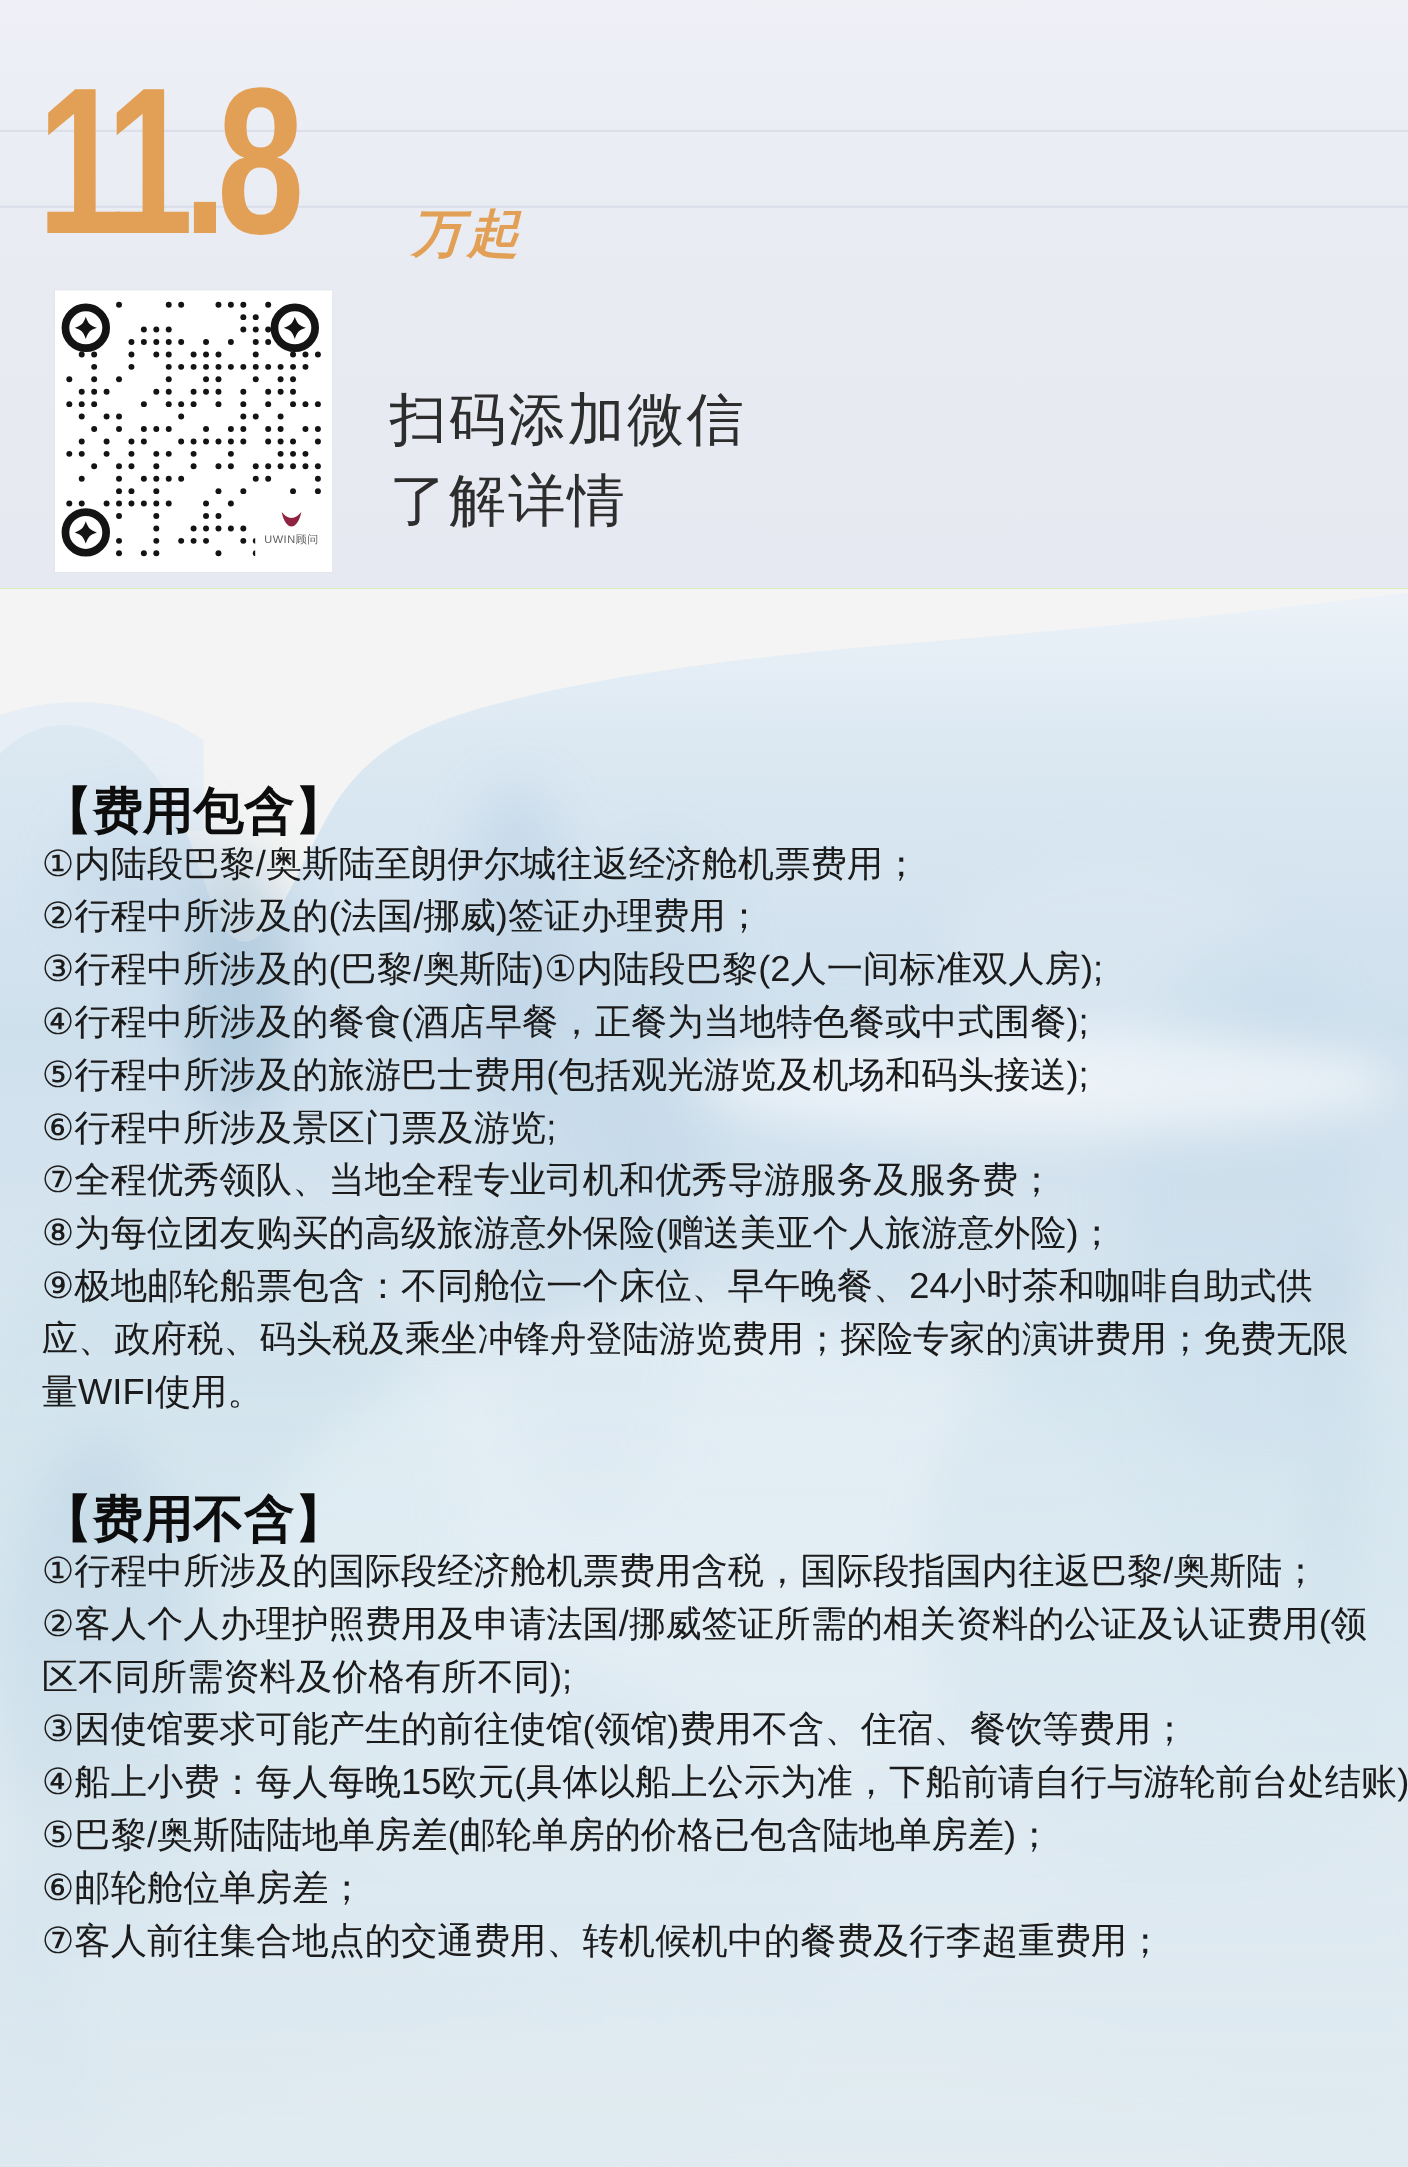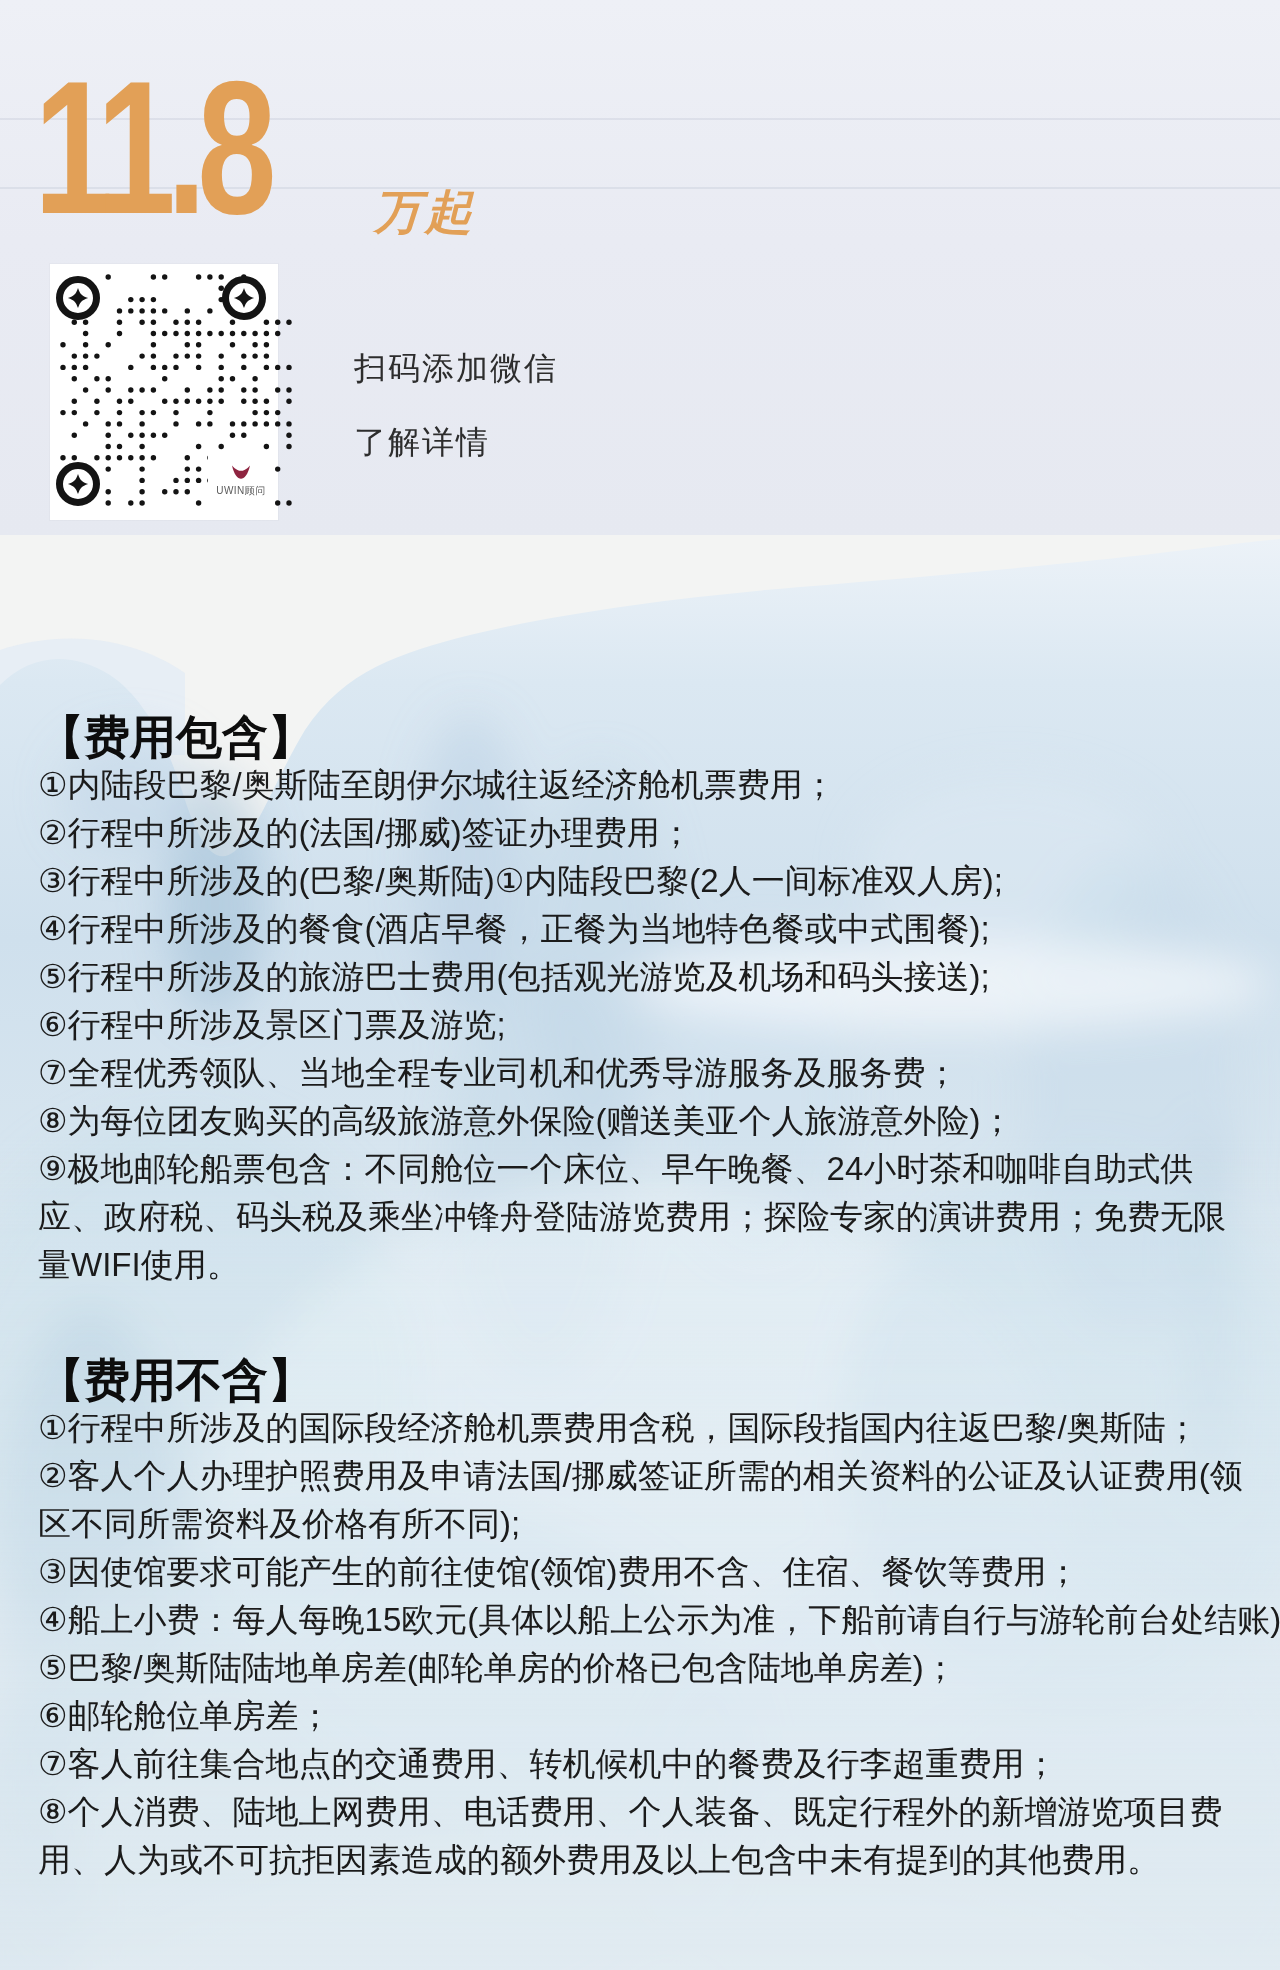--- a/index.html
+++ b/index.html
@@ -47,7 +47,7 @@
   .qr-logo svg{width:22px;height:17px;display:block;}
   .qr-logo-text{font-size:10px;color:#5a5a5a;letter-spacing:0.5px;white-space:nowrap;}
   .qr-caption{
-    position:absolute;left:354px;color:#2d2d2d;font-size:32px;letter-spacing:2px;white-space:nowrap;
+    position:absolute;left:354px;color:#2d2d2d;font-size:52px;letter-spacing:2px;white-space:nowrap;
   }
   .qr-caption.c1{top:347px;}
   .qr-caption.c2{top:421px;}

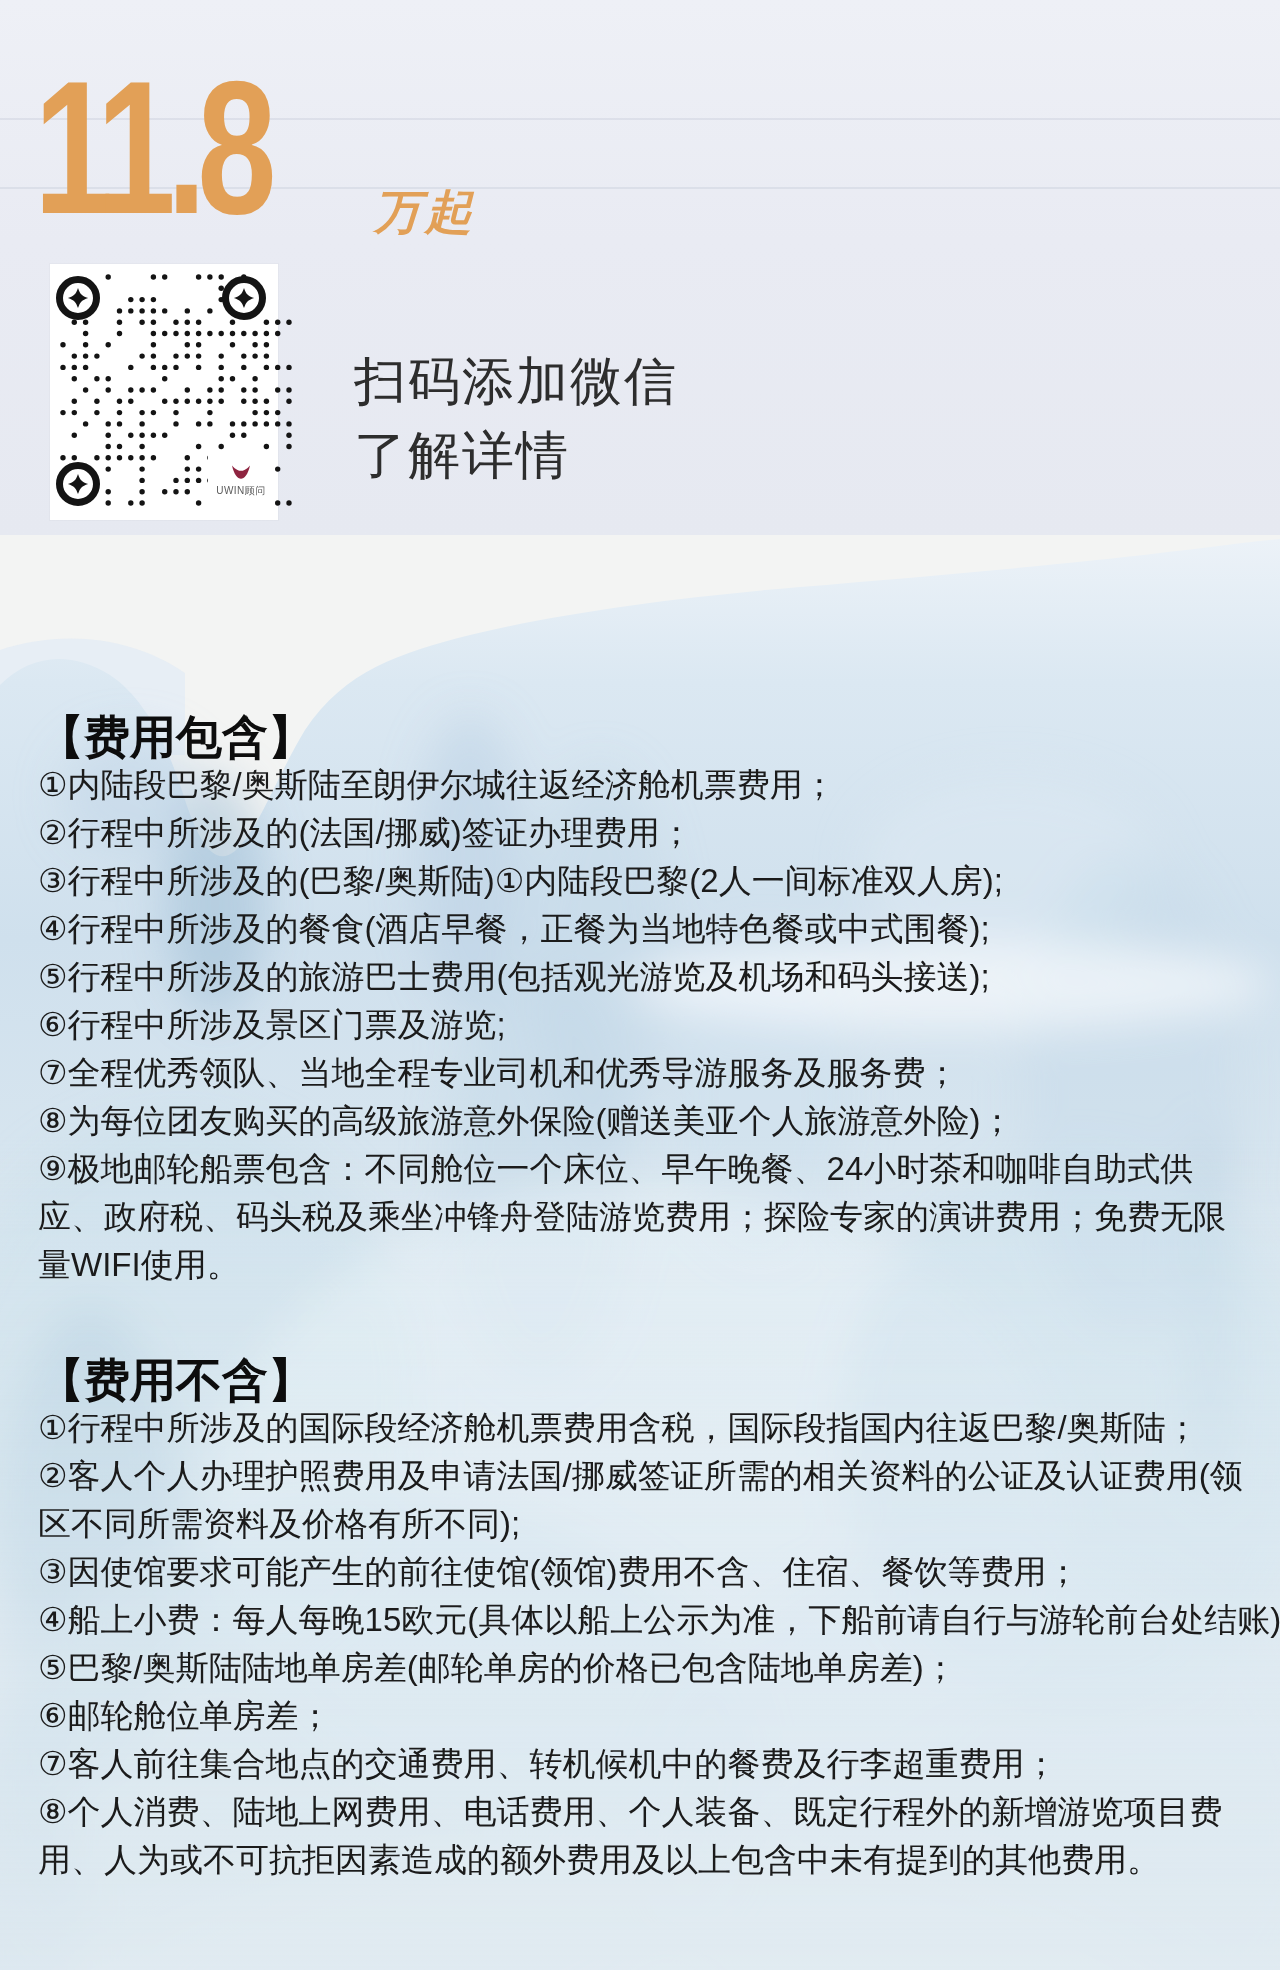--- a/index.html
+++ b/index.html
@@ -28,7 +28,7 @@
   }
   
   .qr-box{
-    position:absolute;top:264px;left:50px;width:228px;height:256px;
+    position:absolute;top:264px;left:50px;width:252px;height:256px;
     background:#ffffff;box-shadow:0 0 0 1px rgba(0,0,0,0.02);
   }
   .qr-dots{position:absolute;left:6px;top:6px;width:240px;height:244px;}

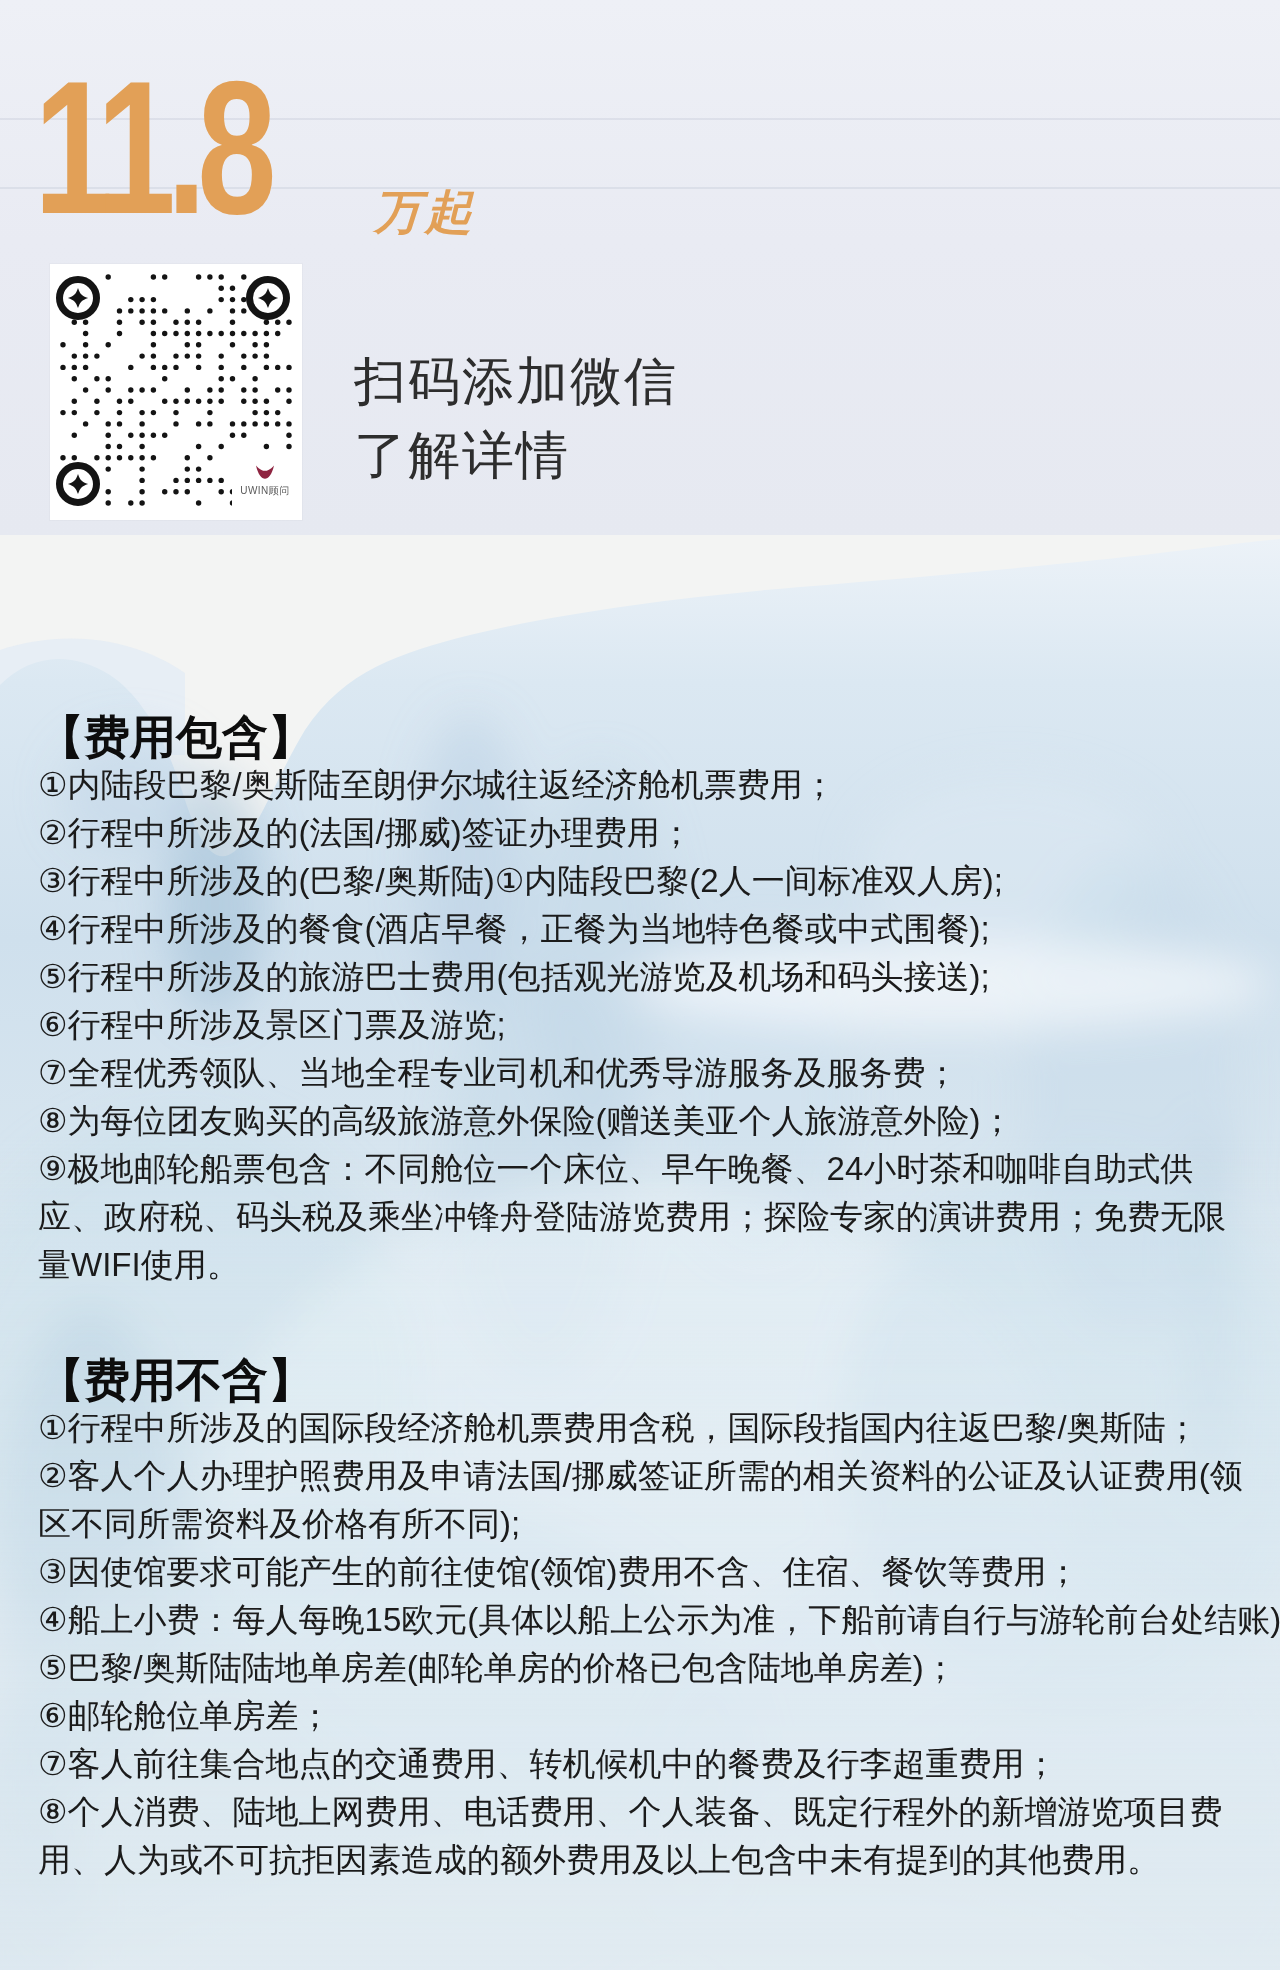--- a/index.html
+++ b/index.html
@@ -377,7 +377,6 @@
       <div class="fee-item nowrap">⑤巴黎/奥斯陆陆地单房差(邮轮单房的价格已包含陆地单房差)；</div>
       <div class="fee-item nowrap">⑥邮轮舱位单房差；</div>
       <div class="fee-item nowrap">⑦客人前往集合地点的交通费用、转机候机中的餐费及行李超重费用；</div>
-      <div class="fee-item">⑧个人消费、陆地上网费用、电话费用、个人装备、既定行程外的新增游览项目费用、人为或不可抗拒因素造成的额外费用及以上包含中未有提到的其他费用。</div>
     </div>
   </div>
 

